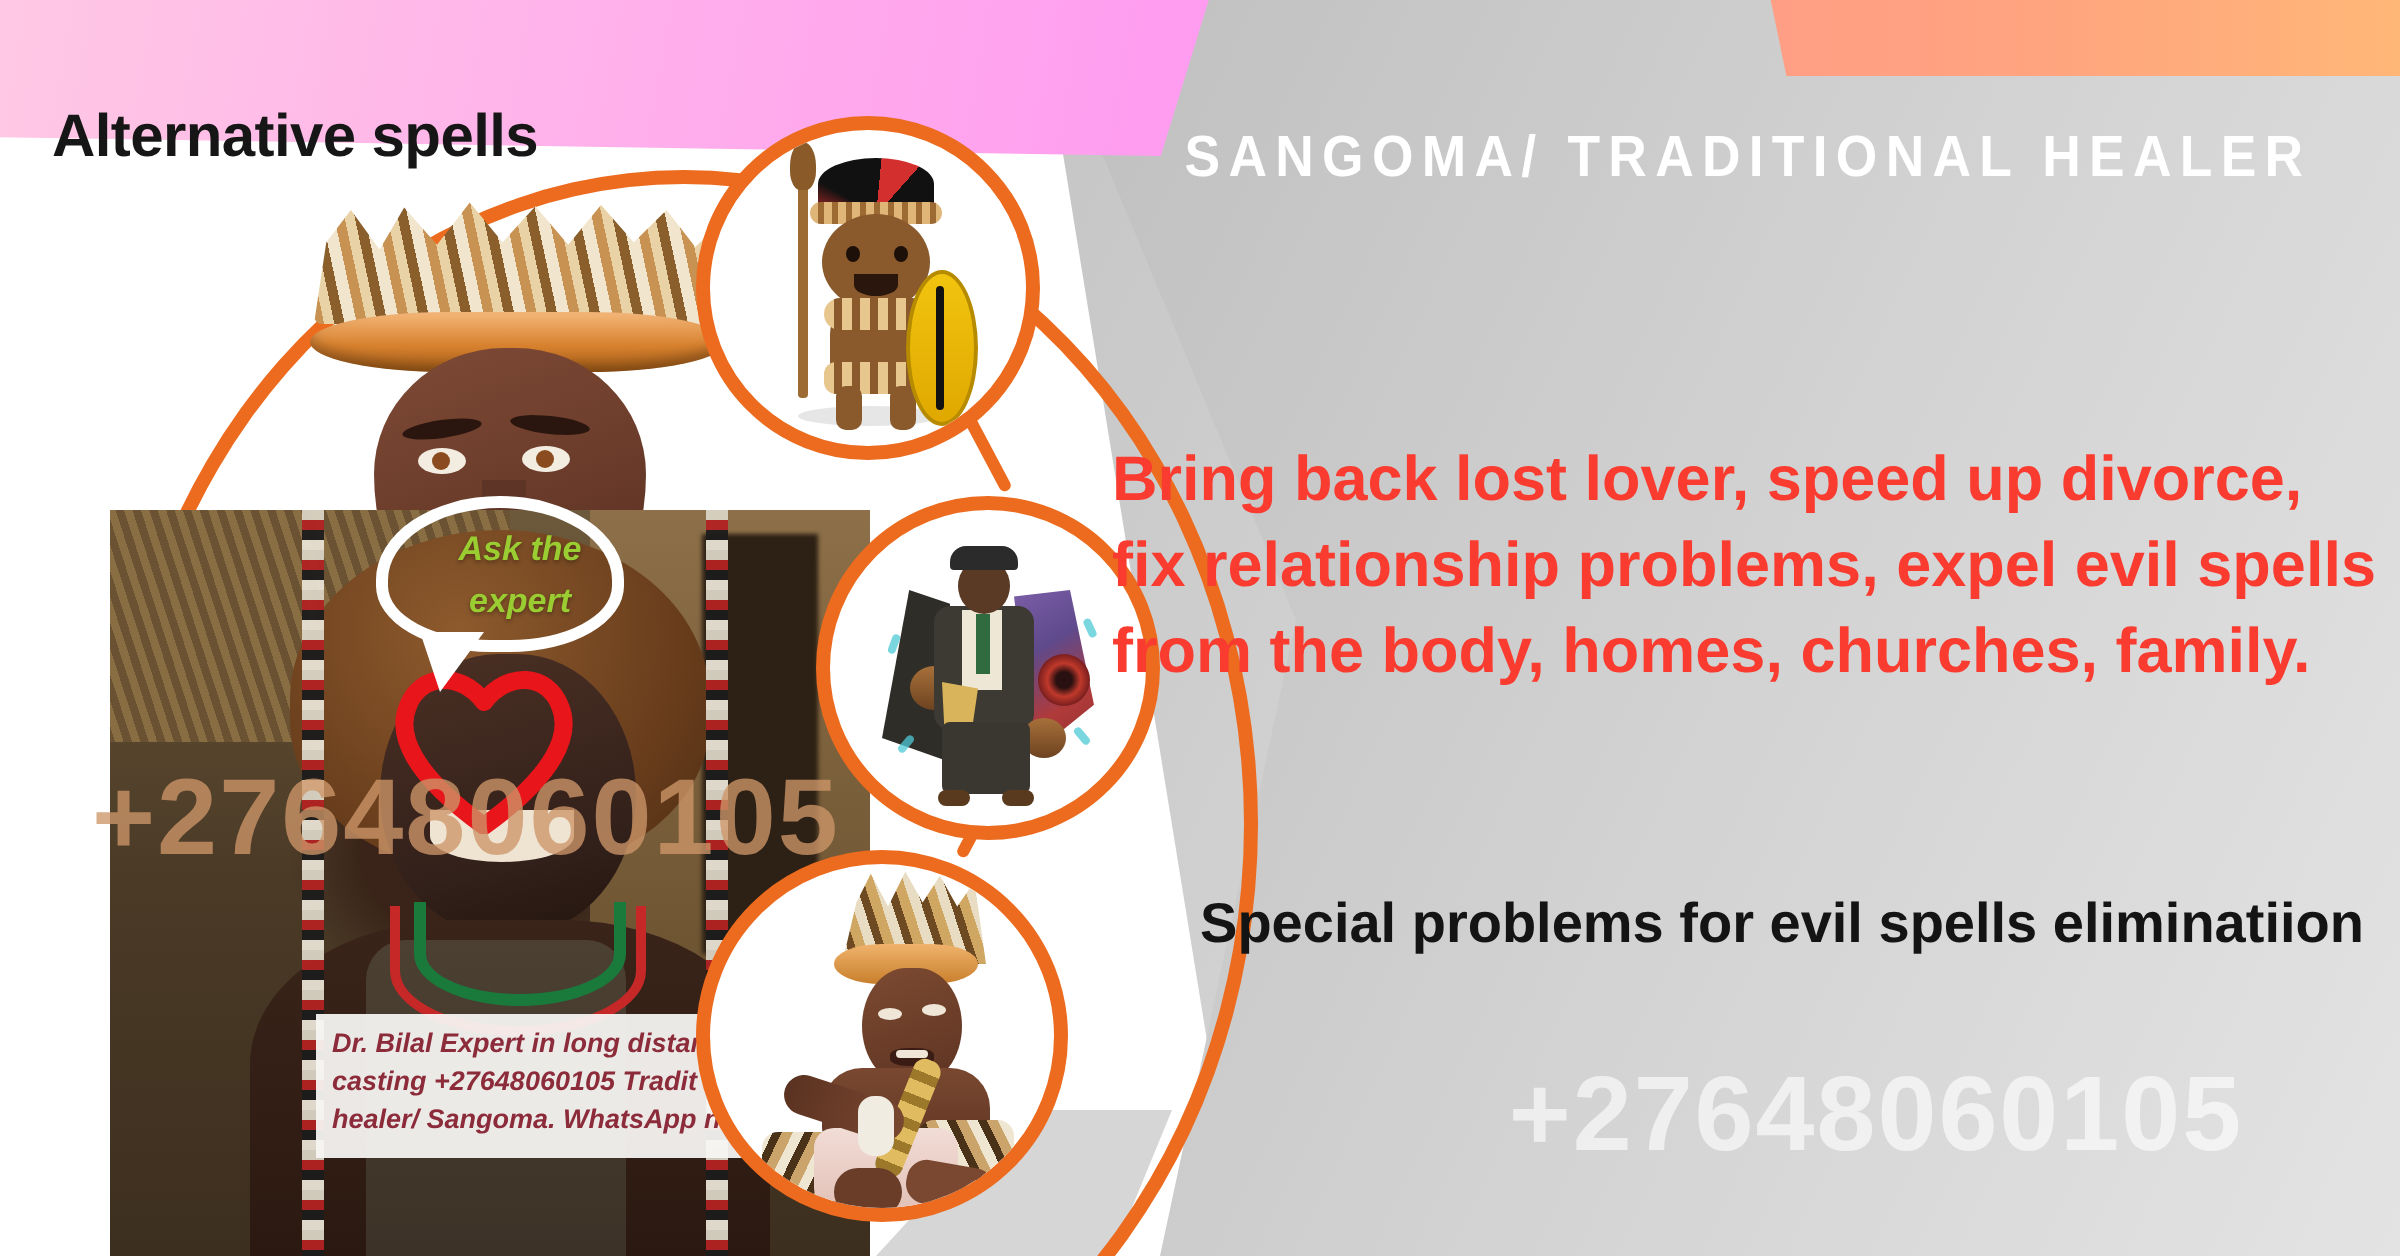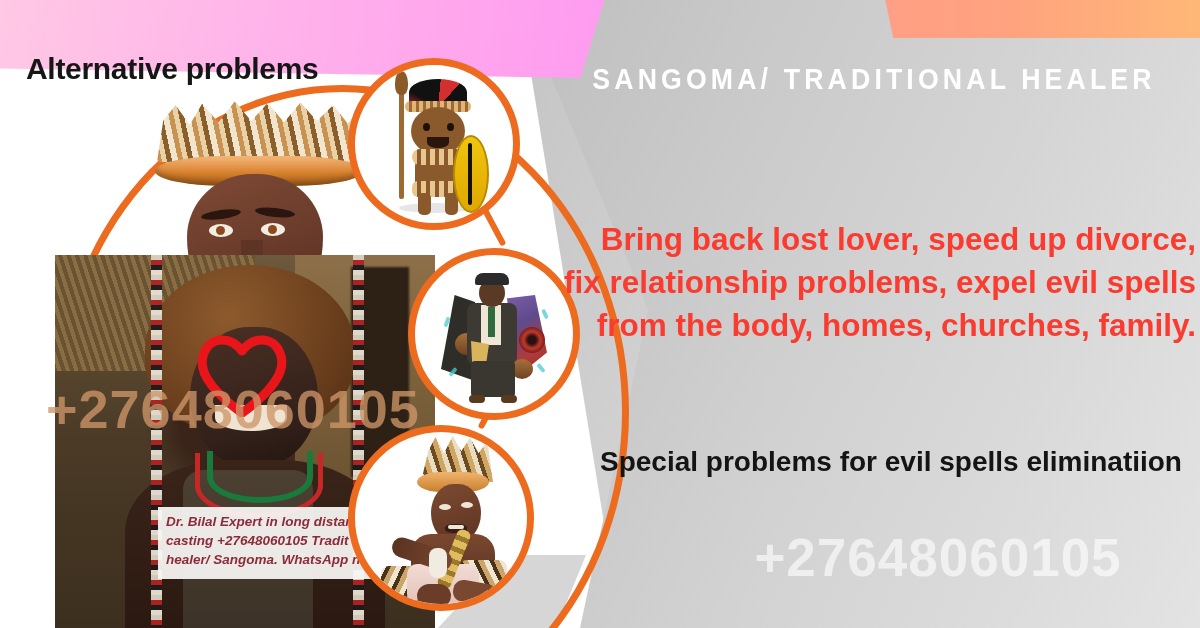--- a/index.html
+++ b/index.html
@@ -456,7 +456,7 @@
     </div>
   </div>
 
-  <div class="alt-heading">Alternative problems</div>
+  <div class="alt-heading">Alternative spells</div>
 
   <div class="rcol">
     <div class="kicker">SANGOMA/ TRADITIONAL HEALER</div>

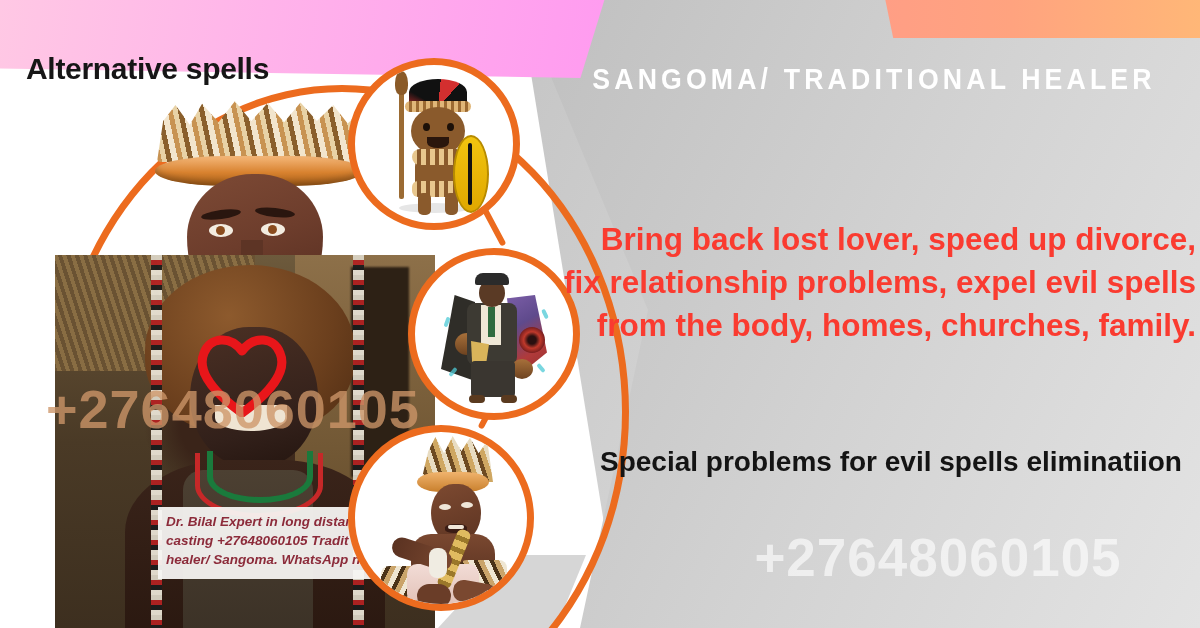--- a/index.html
+++ b/index.html
@@ -313,7 +313,7 @@
     color:#ffffff;font-size:62px;font-weight:700;letter-spacing:9px;line-height:68px;
   }
   .redblock{
-    position:absolute;left:8px;top:218px;width:640px;text-align:right;
+    position:absolute;left:8px;top:218px;width:640px;text-align:left;
     color:#fa3b30;font-size:31.5px;font-weight:700;line-height:43px;
   }
   .blackblock{

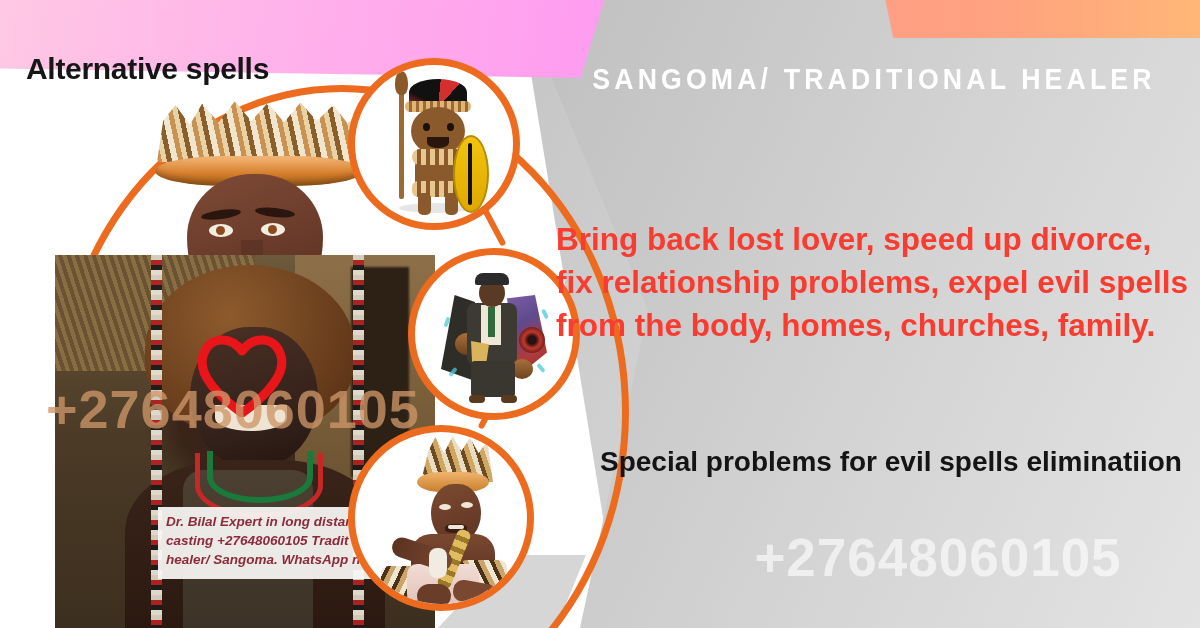--- a/index.html
+++ b/index.html
@@ -383,6 +383,10 @@
       </svg>
     </div>
 
+    <div class="bubble">
+      <div class="tail"></div>
+      <div class="btxt">Ask the expert</div>
+    </div>
 
     <div class="wm-left">+27648060105</div>
 

